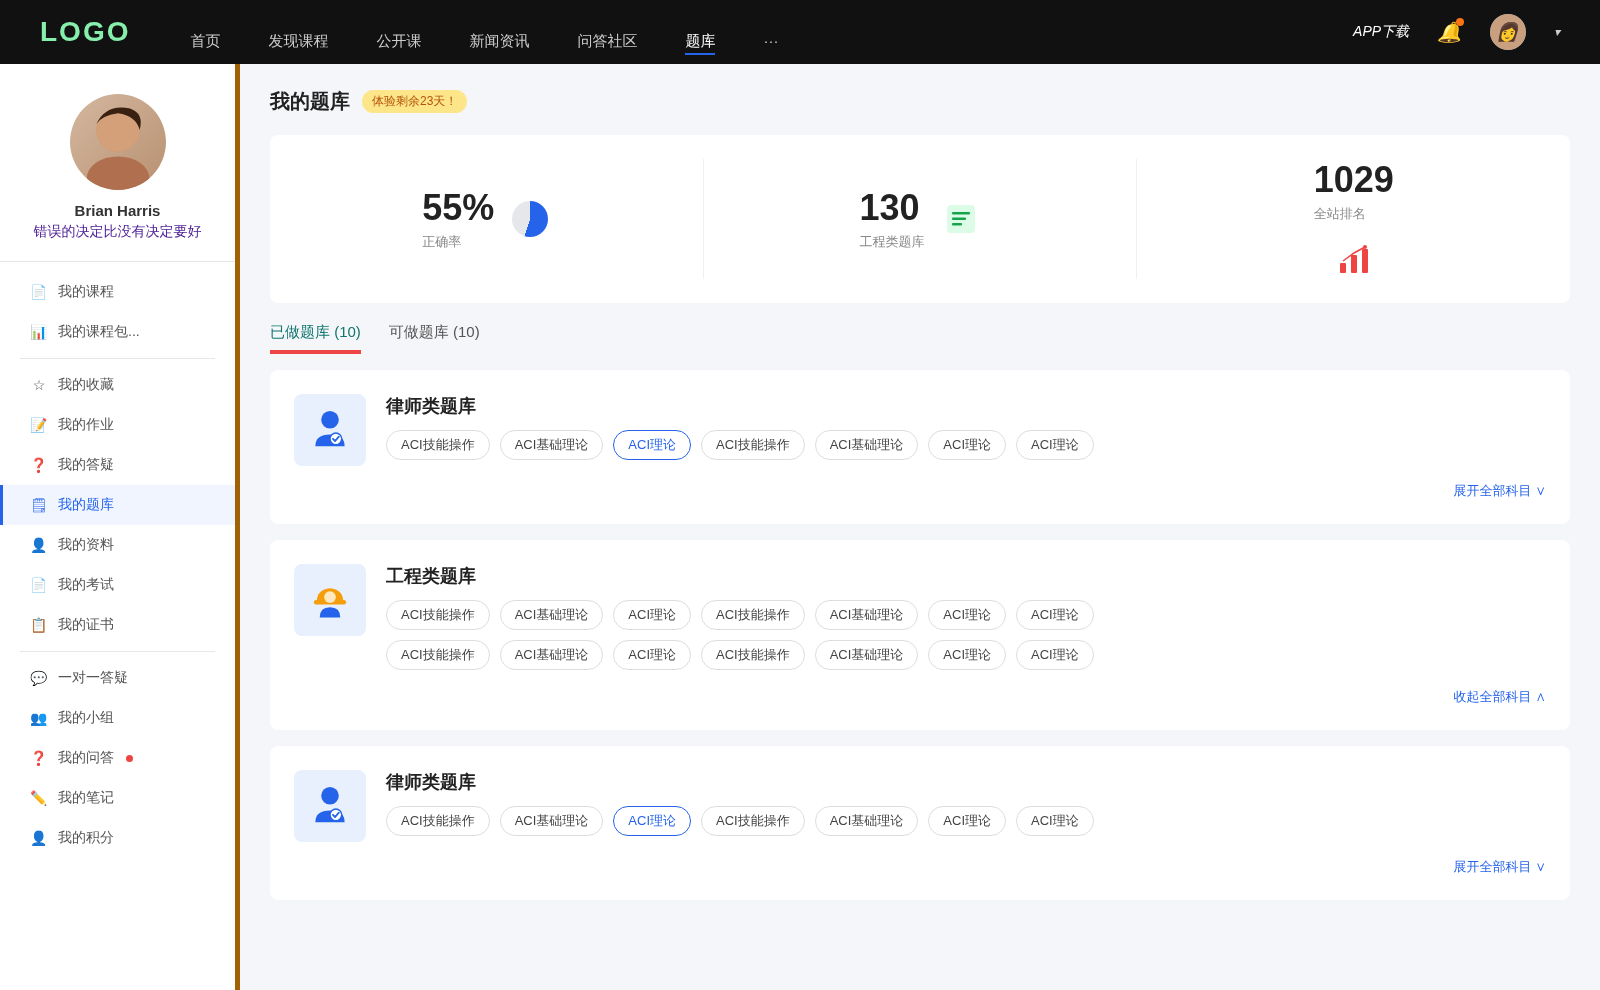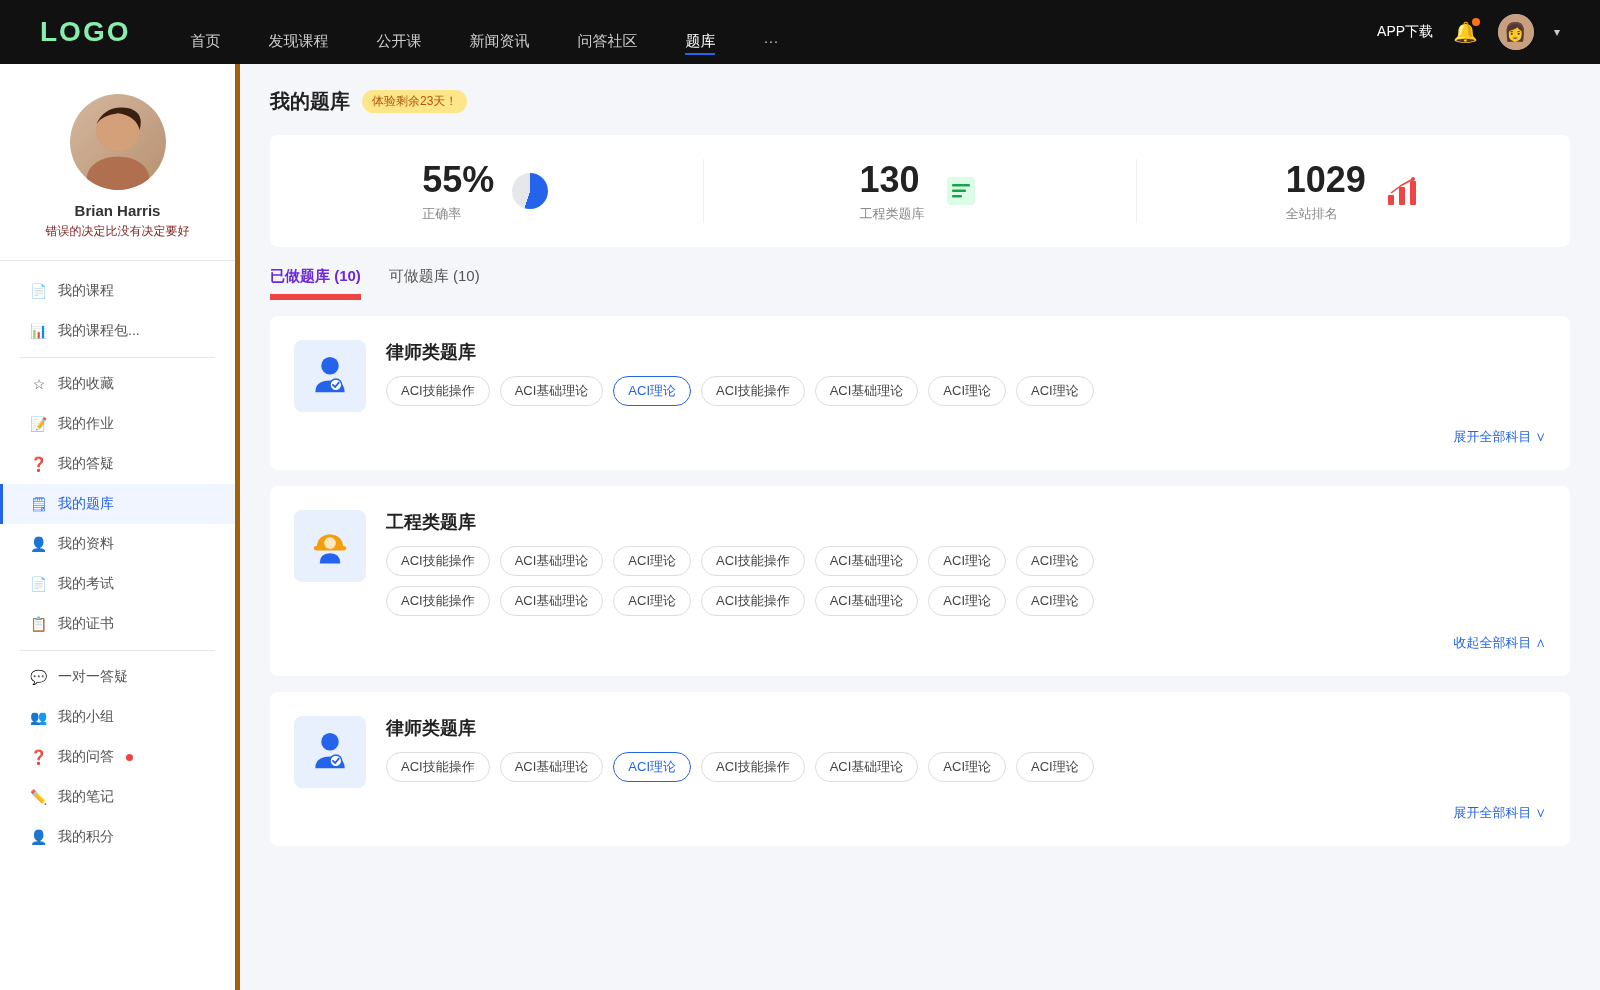--- a/index.html
+++ b/index.html
@@ -41,9 +41,10 @@
     .navbar-right {
       display: flex;
       align-items: center;
-      gap: 20px;
+      gap: 28px;
       color: white;
       font-size: 14px;
+      font-style: italic;
     }
     .navbar-app-download { cursor: pointer; }
     .navbar-bell {

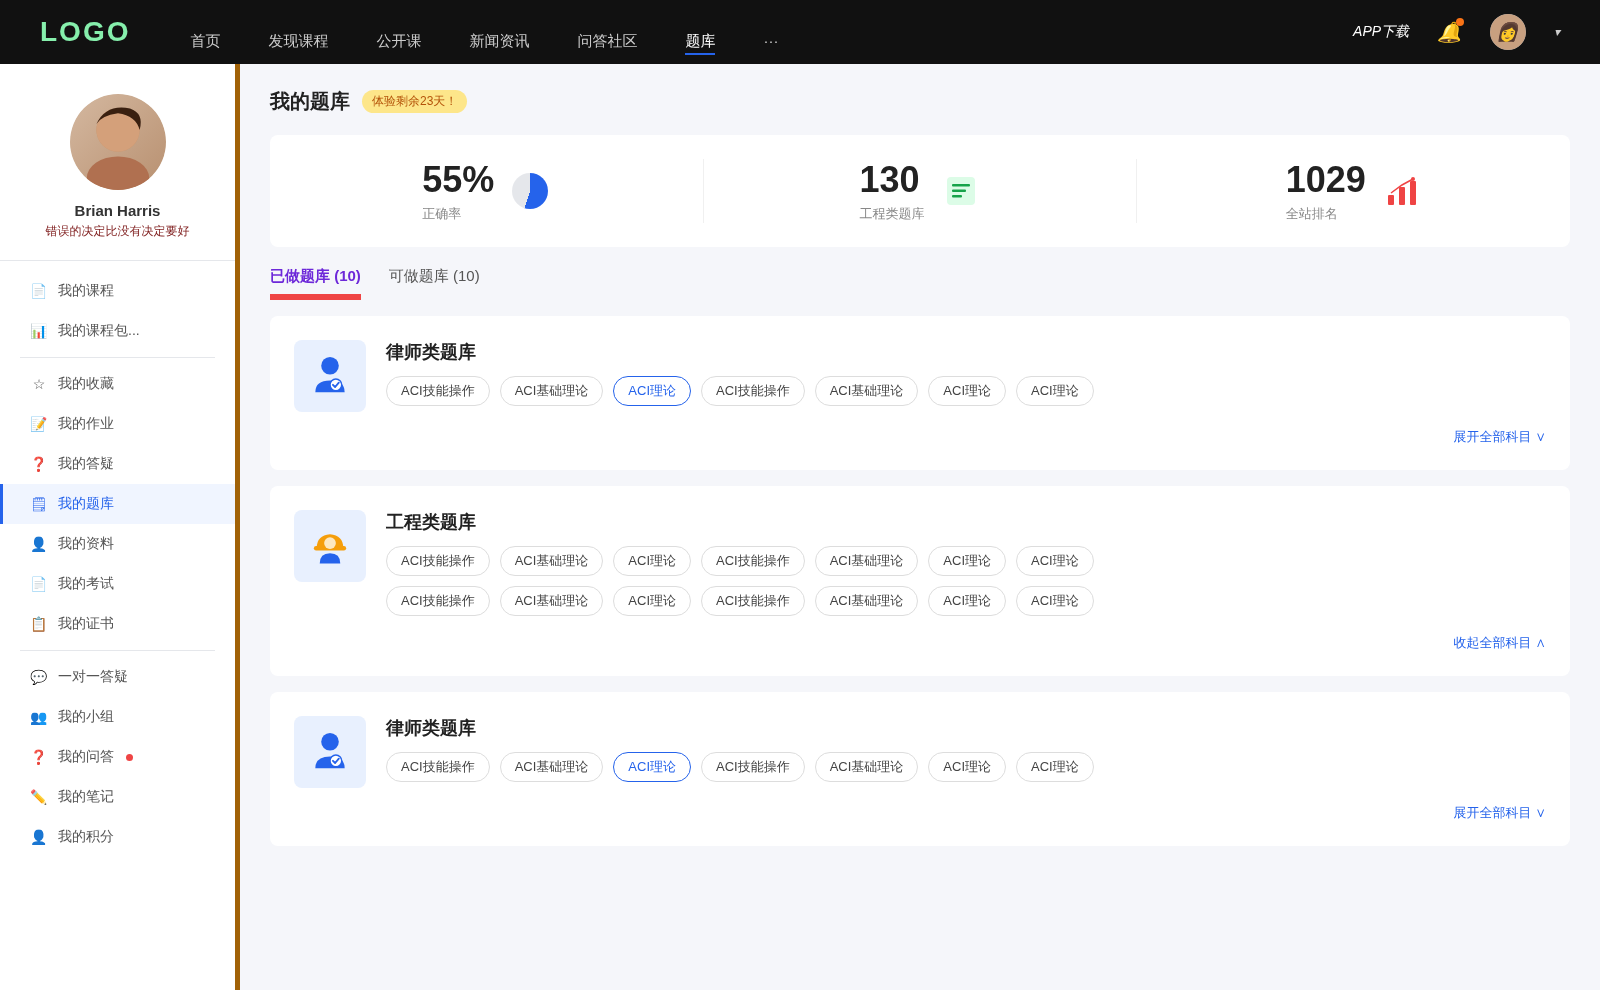--- a/index.html
+++ b/index.html
@@ -209,7 +209,7 @@
       gap: 16px;
       border-right: 1px solid #f0f0f0;
     }
-    .stat-item:last-child { border-right: none; }
+    .stat-item:last-child { border-right: none; flex-direction: column; }
     .stat-value-label { }
     .stat-value {
       font-size: 36px;

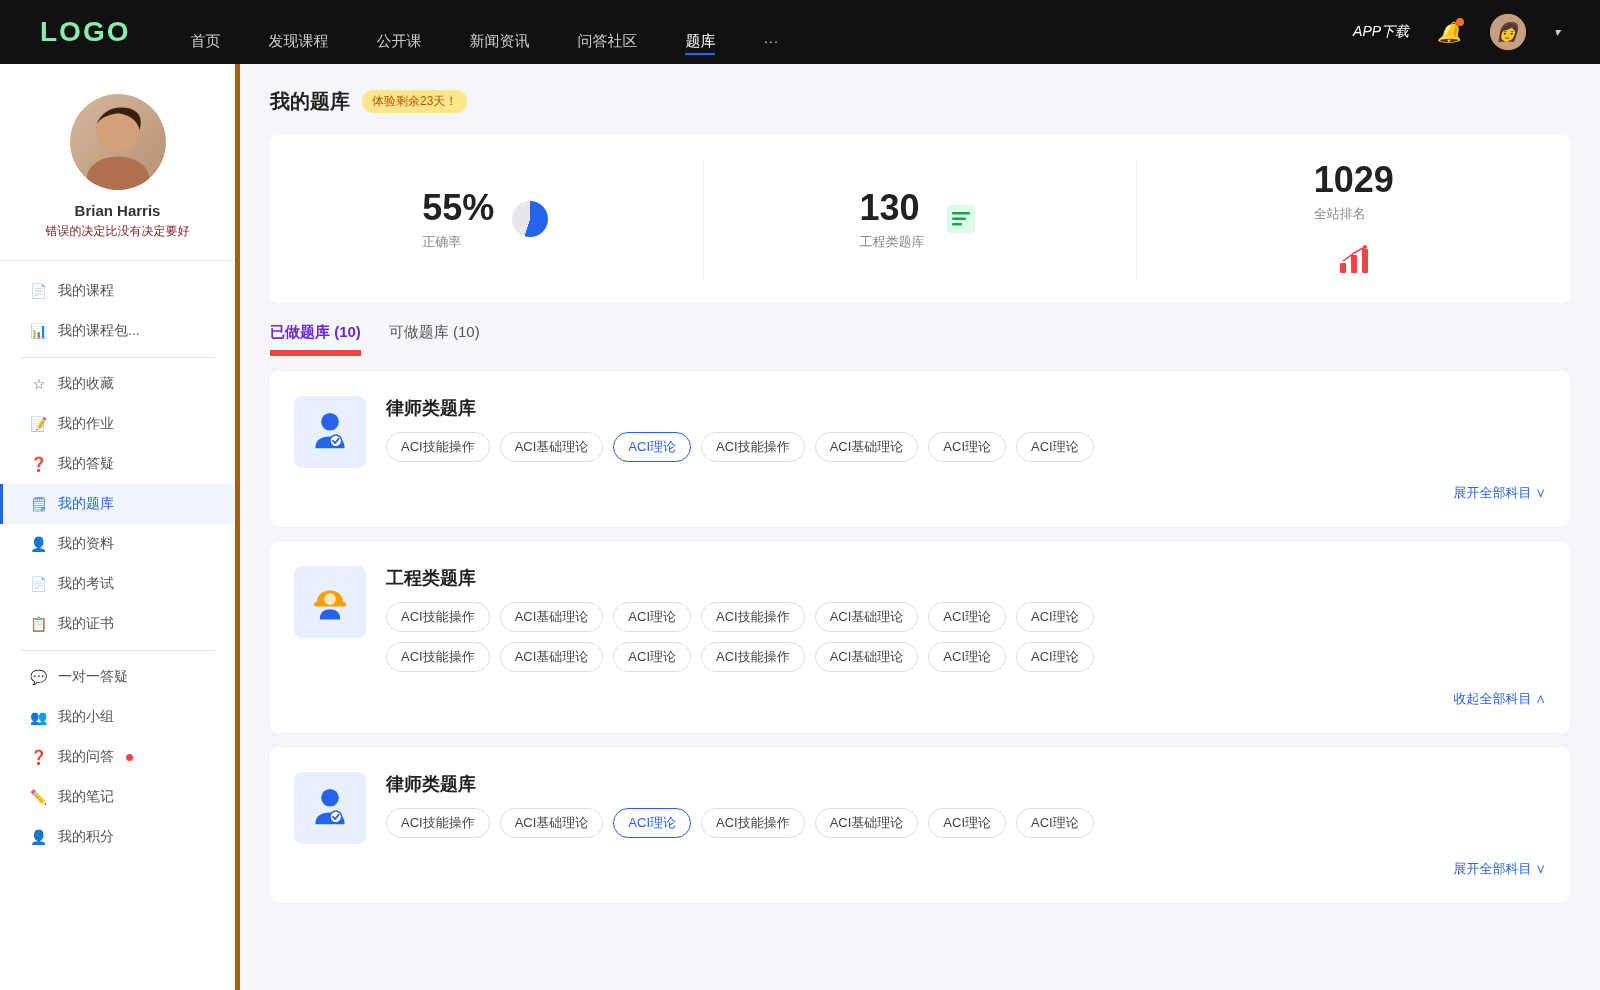--- a/index.html
+++ b/index.html
@@ -120,8 +120,8 @@
       margin-bottom: 4px;
     }
     .sidebar-motto {
-      font-size: 12px;
-      color: #7f1d1d;
+      font-size: 14px;
+      color: #4c1d95;
     }
     .sidebar-menu {
       padding: 10px 0;

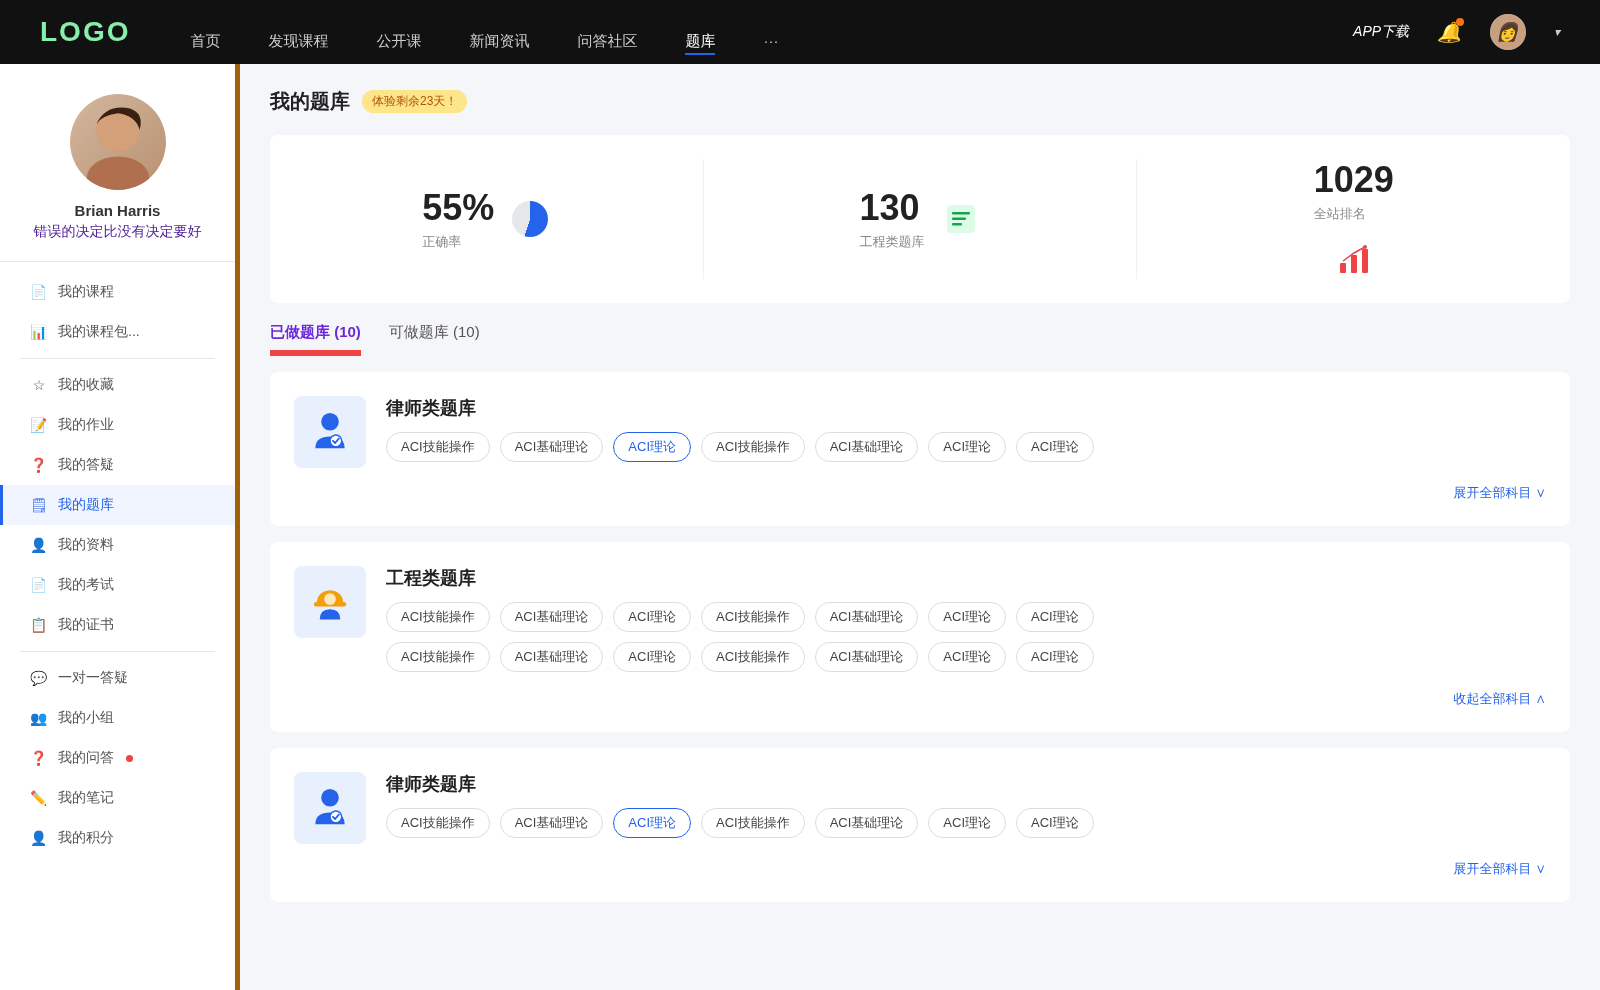--- a/index.html
+++ b/index.html
@@ -240,9 +240,9 @@
       padding-bottom: 8px;
     }
     .tab.active {
-      color: #6d28d9;
-      border-bottom: 6px solid #ef4444;
-      font-weight: 700;
+      color: #0f766e;
+      border-bottom: 4px solid #ef4444;
+      font-weight: 400;
     }
 
     

